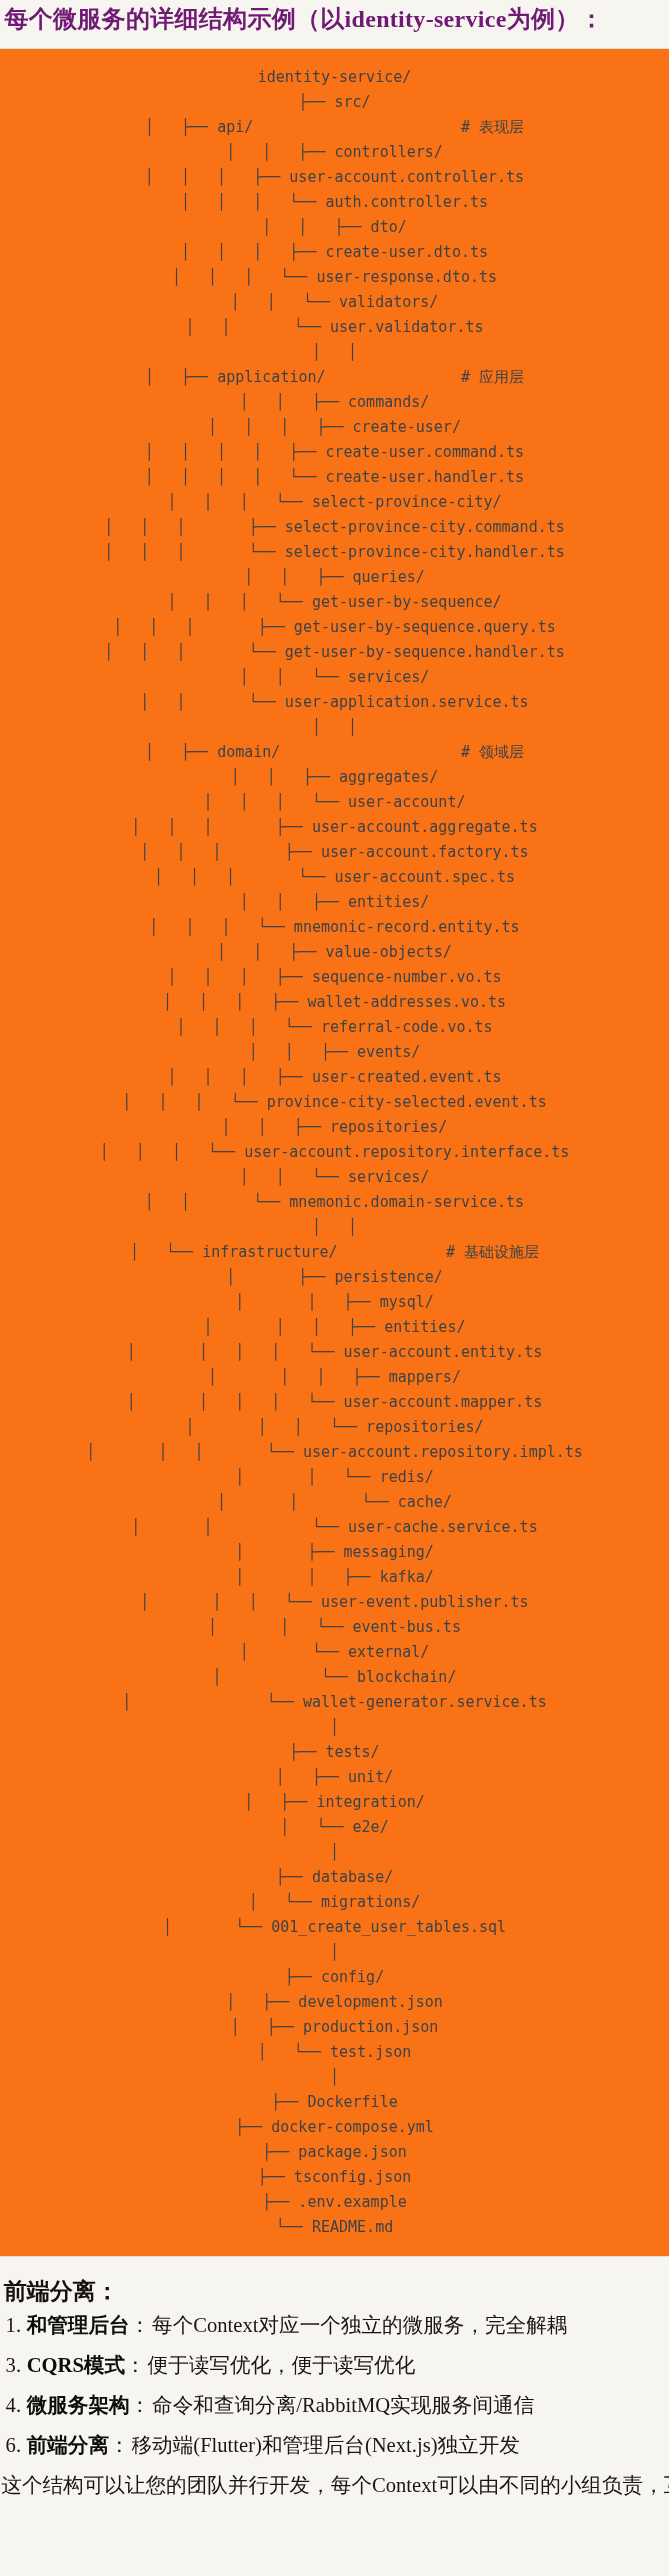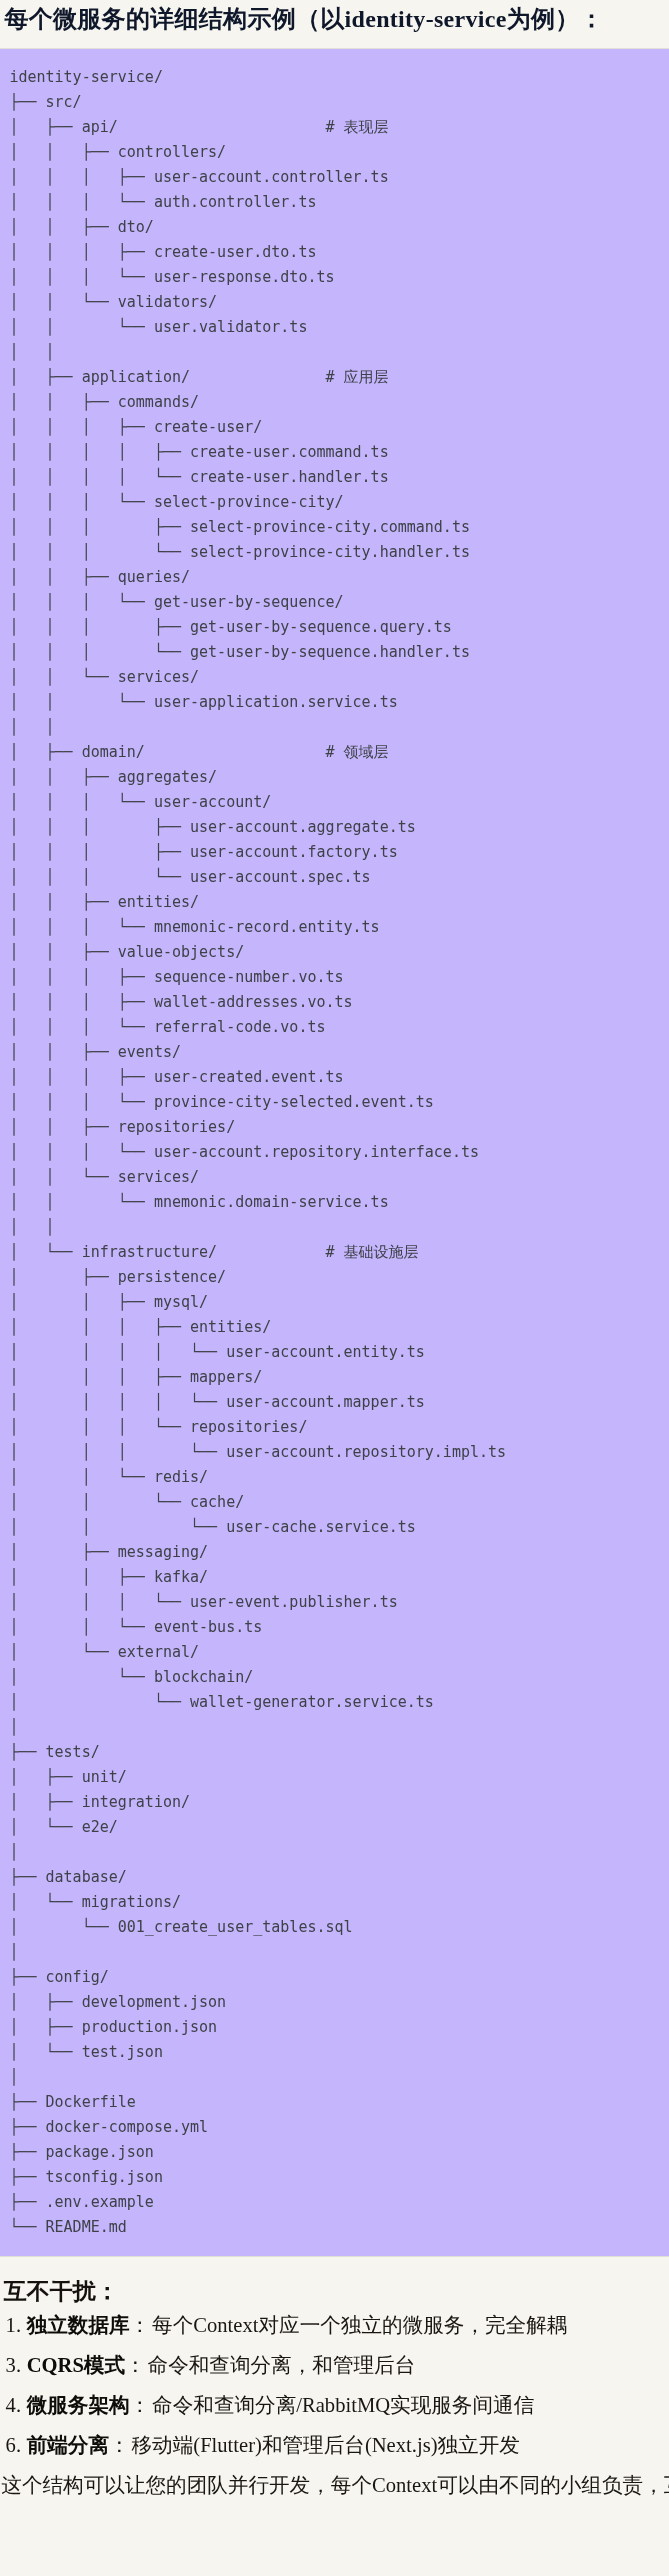--- a/index.html
+++ b/index.html
@@ -19,7 +19,7 @@
     font-size: 24px;
     line-height: 1.25;
     font-weight: 700;
-    color: #0f172a;
+    color: #701a75;
     letter-spacing: 0.3px;
   }
 

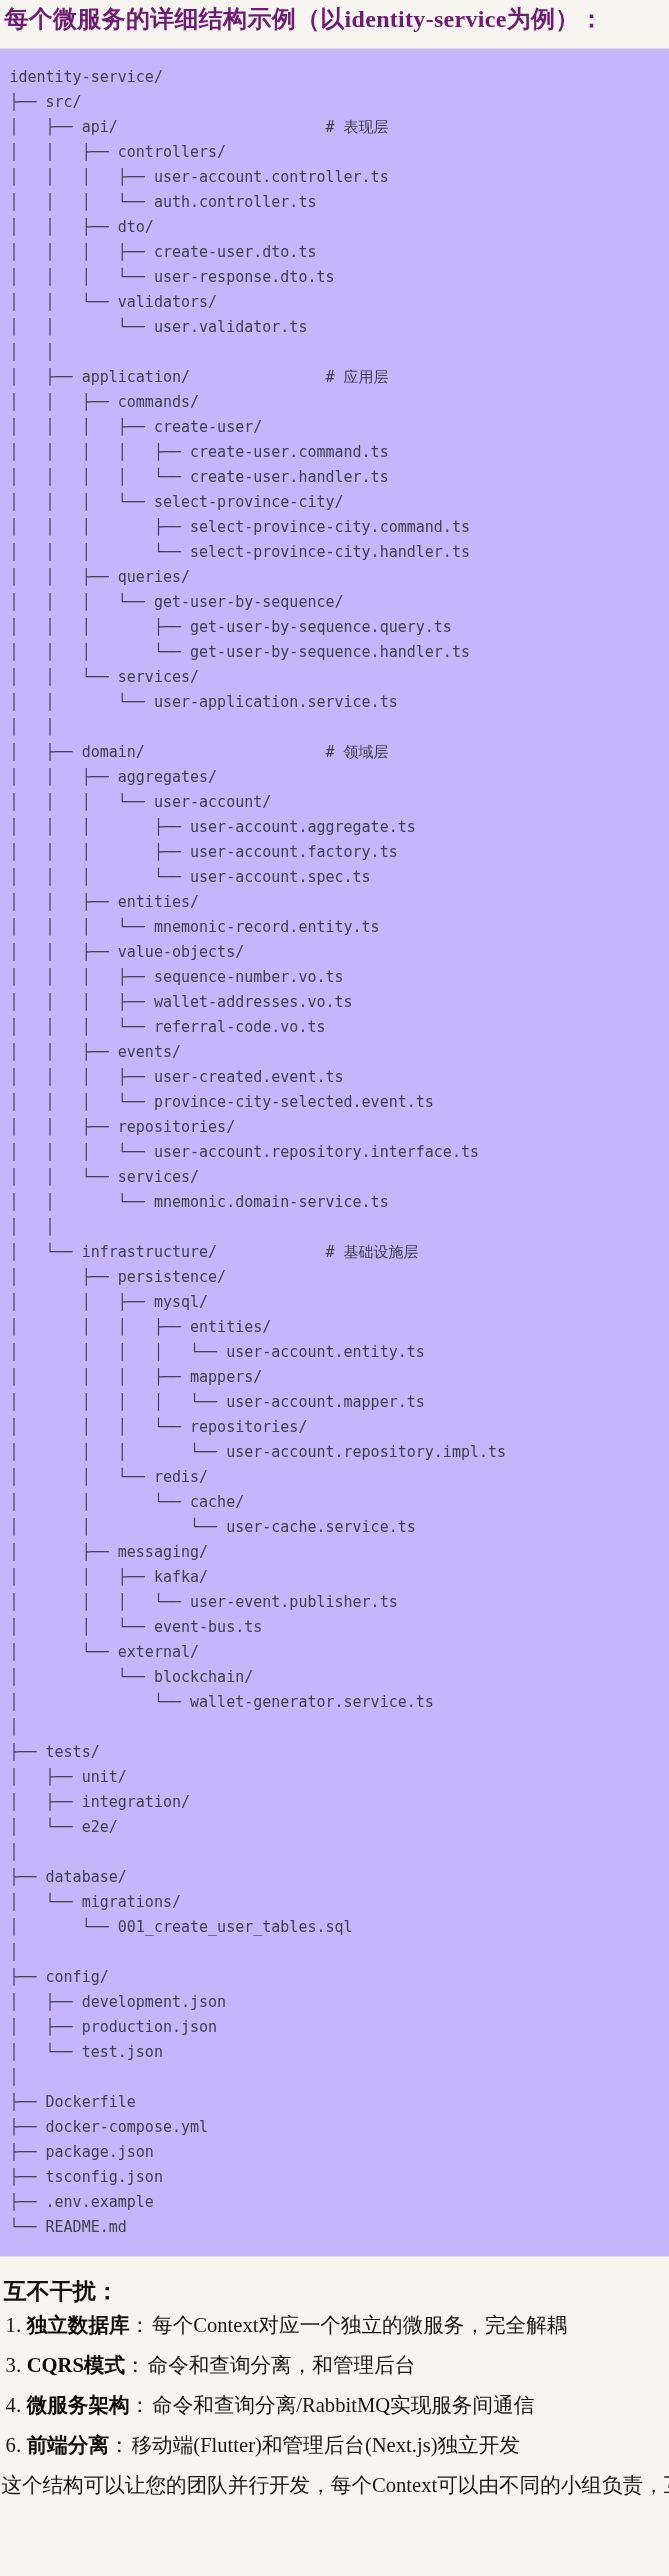--- a/index.html
+++ b/index.html
@@ -24,10 +24,11 @@
   }
 
   .codeblock {
-    background: #c4b5fd;
+    background: #f97316;
     border-top: 0.6px solid #e2dfd6;
     border-bottom: 0.6px solid #e2dfd6;
     padding: 15.6px 9.4px 16.3px 9.4px;
+    text-align: center;
   }
   .codeblock pre {
     margin: 0;

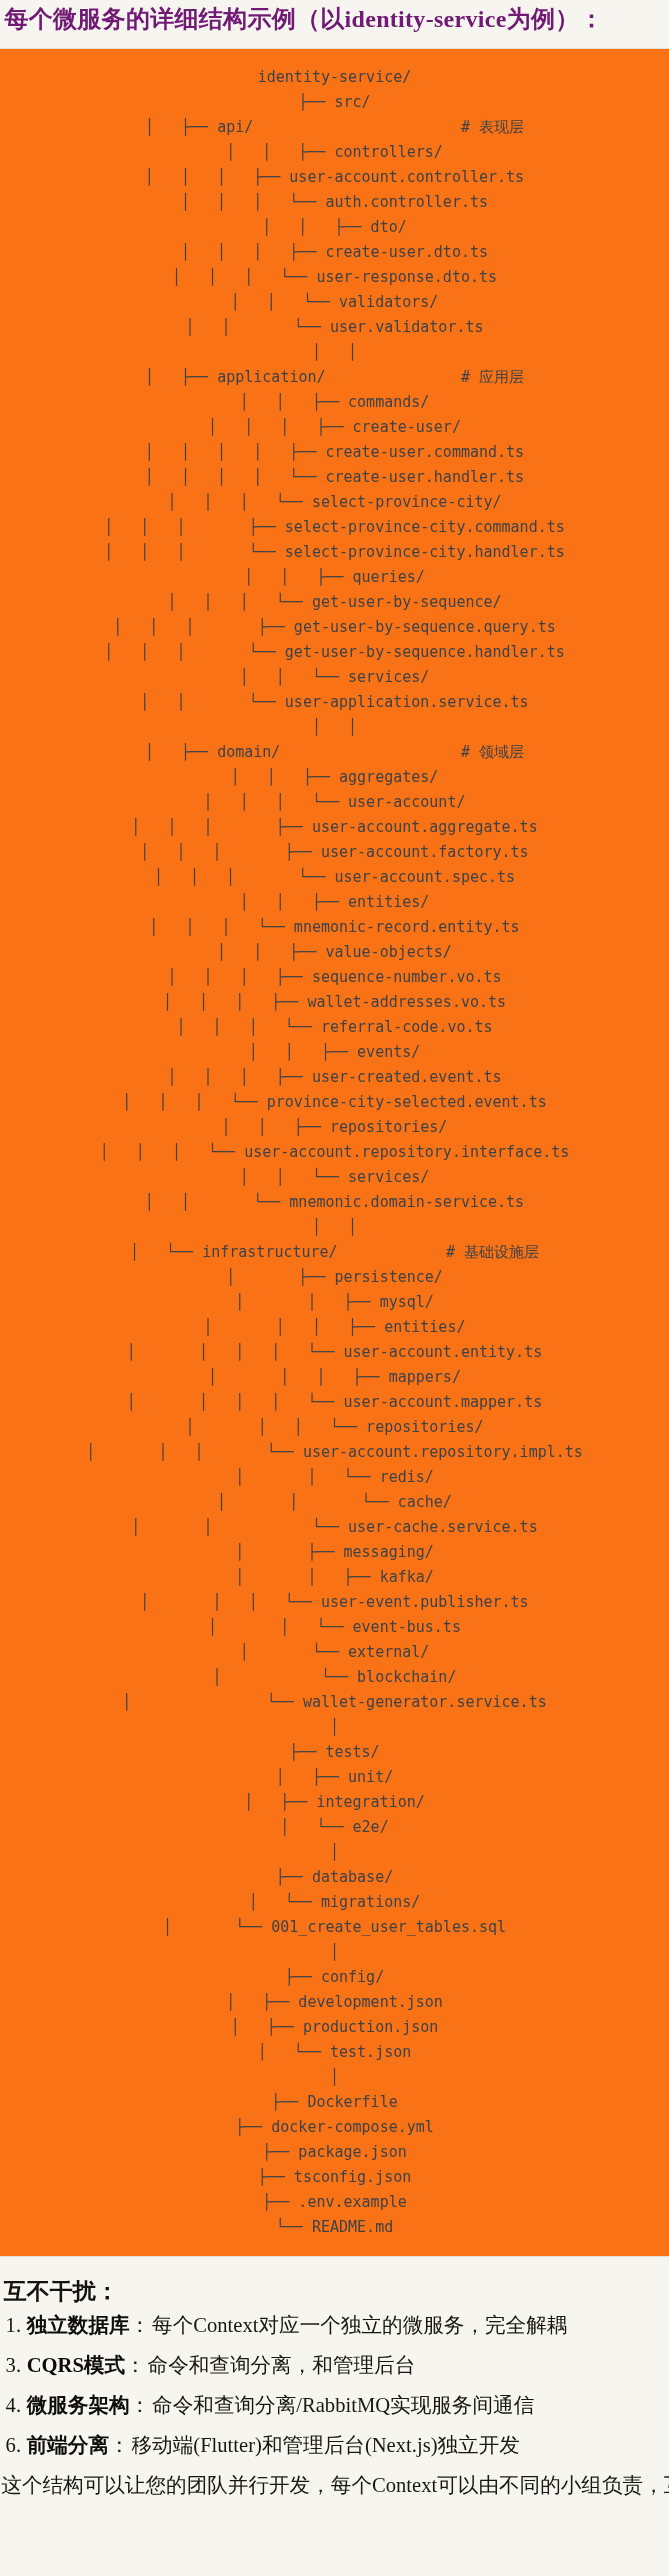--- a/index.html
+++ b/index.html
@@ -166,7 +166,7 @@
 └── README.md</pre>
   </div>
 
-  <h2 class="notes-title">互不干扰：</h2>
+  <h2 class="notes-title">前端分离：</h2>
 
   <ol class="notes">
     <li>

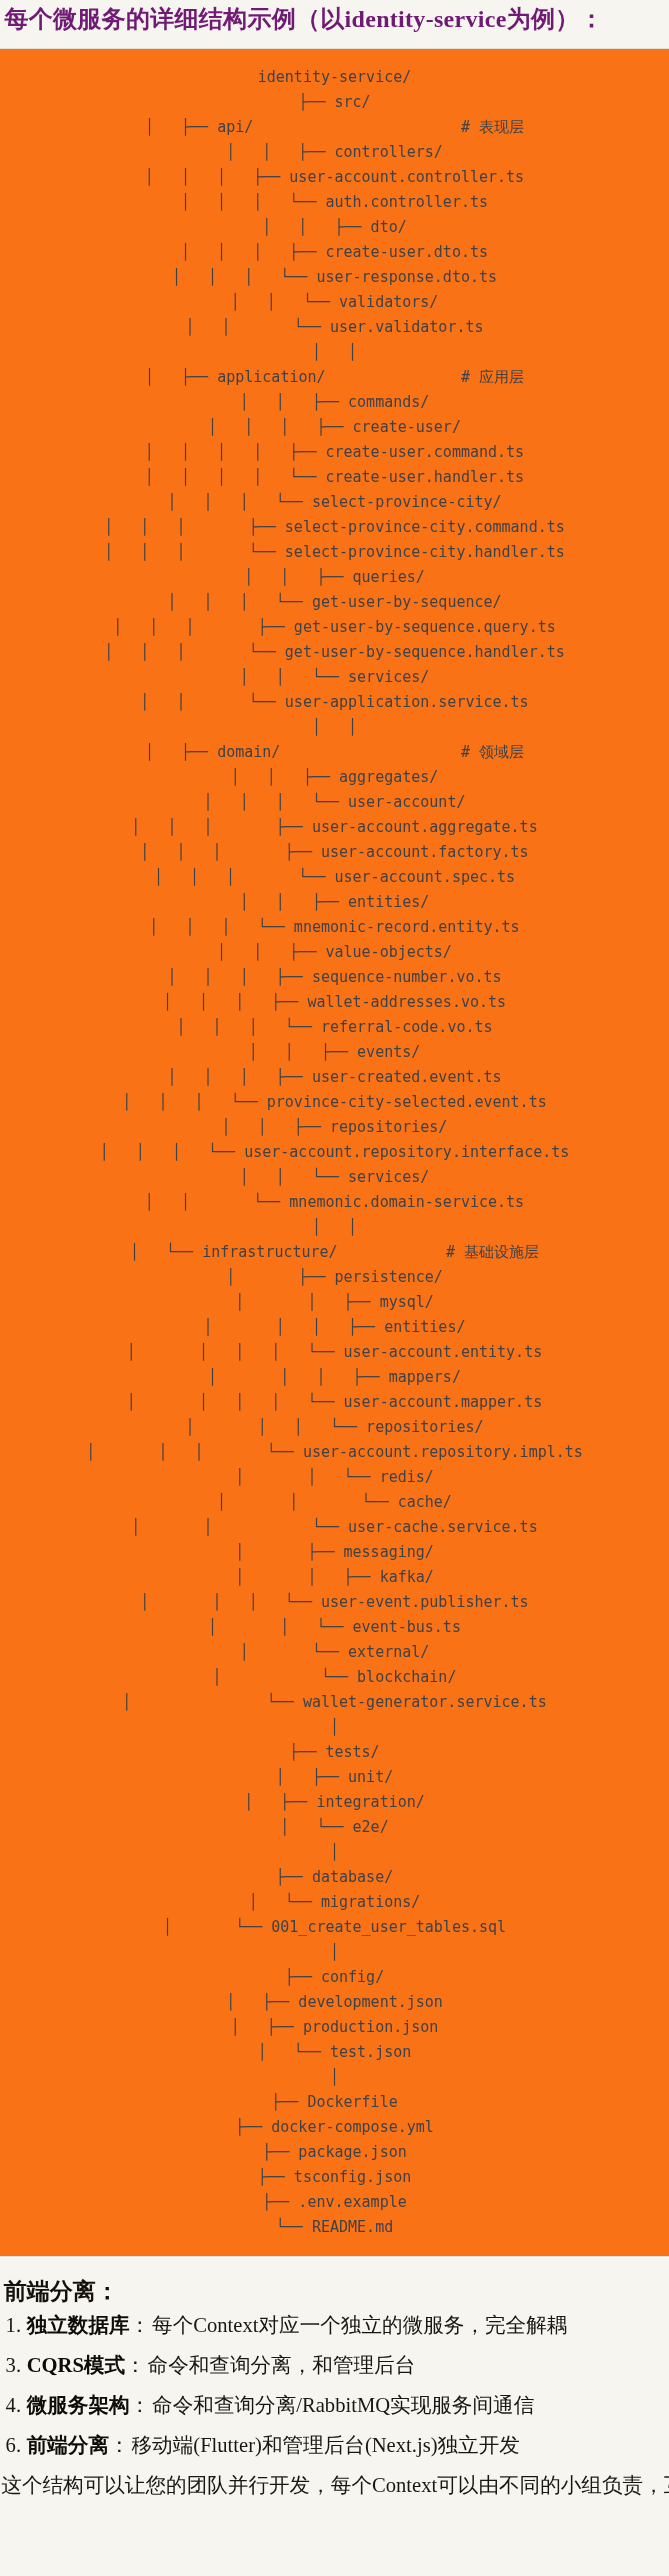--- a/index.html
+++ b/index.html
@@ -170,7 +170,7 @@
 
   <ol class="notes">
     <li>
-      <span class="note-num">1.</span><span class="note-label">独立数据库</span><span class="note-sep">：</span><span class="note-desc">每个Context对应一个独立的微服务，完全解耦</span>
+      <span class="note-num">1.</span><span class="note-label">和管理后台</span><span class="note-sep">：</span><span class="note-desc">每个Context对应一个独立的微服务，完全解耦</span>
     </li>
     <li>
       <span class="note-num">3.</span><span class="note-label">CQRS模式</span><span class="note-sep">：</span><span class="note-desc">命令和查询分离，和管理后台</span>

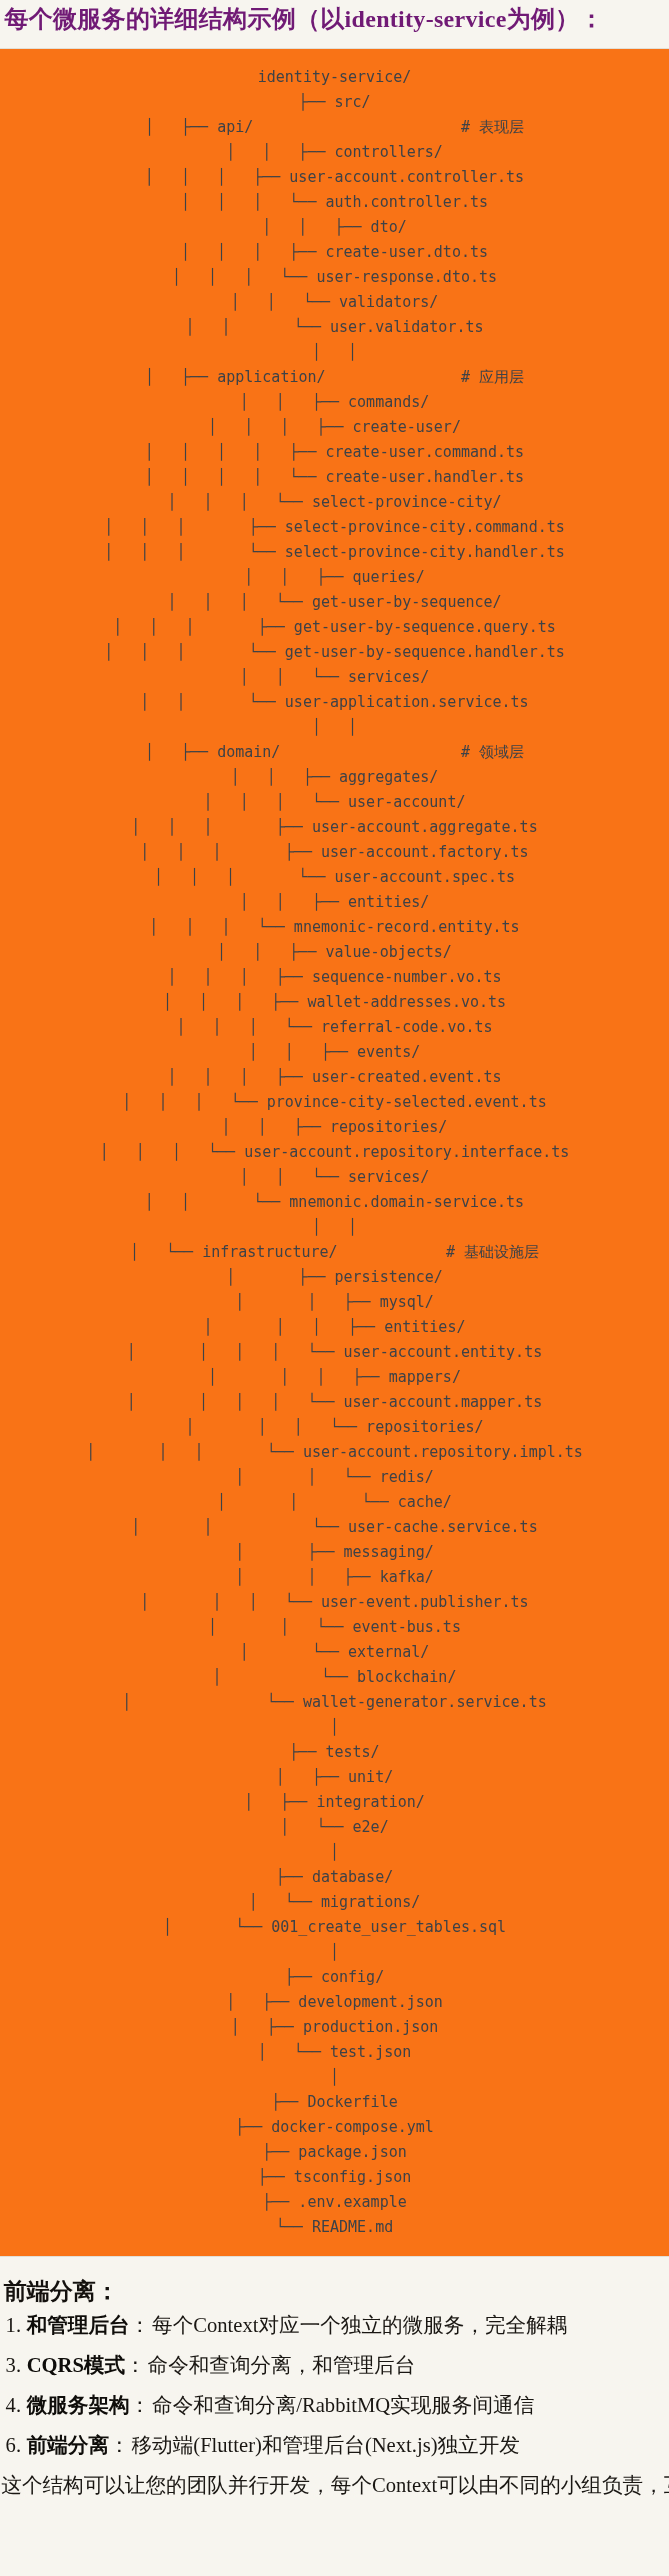--- a/index.html
+++ b/index.html
@@ -173,7 +173,7 @@
       <span class="note-num">1.</span><span class="note-label">和管理后台</span><span class="note-sep">：</span><span class="note-desc">每个Context对应一个独立的微服务，完全解耦</span>
     </li>
     <li>
-      <span class="note-num">3.</span><span class="note-label">CQRS模式</span><span class="note-sep">：</span><span class="note-desc">命令和查询分离，和管理后台</span>
+      <span class="note-num">3.</span><span class="note-label">CQRS模式</span><span class="note-sep">：</span><span class="note-desc">便于读写优化，便于读写优化</span>
     </li>
     <li>
       <span class="note-num">4.</span><span class="note-label">微服务架构</span><span class="note-sep">：</span><span class="note-desc">命令和查询分离/RabbitMQ实现服务间通信</span>

